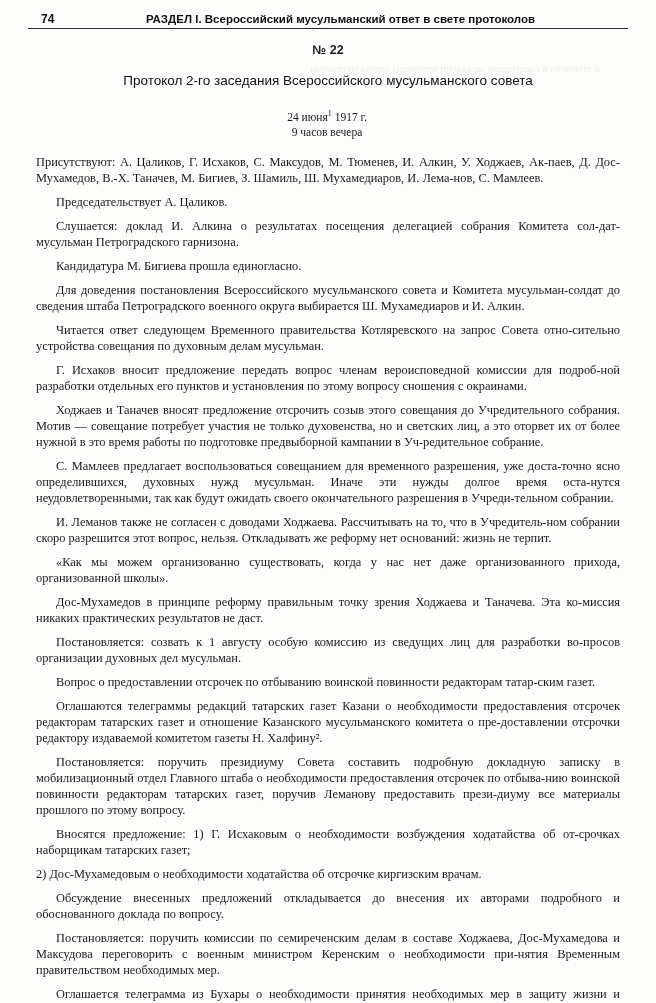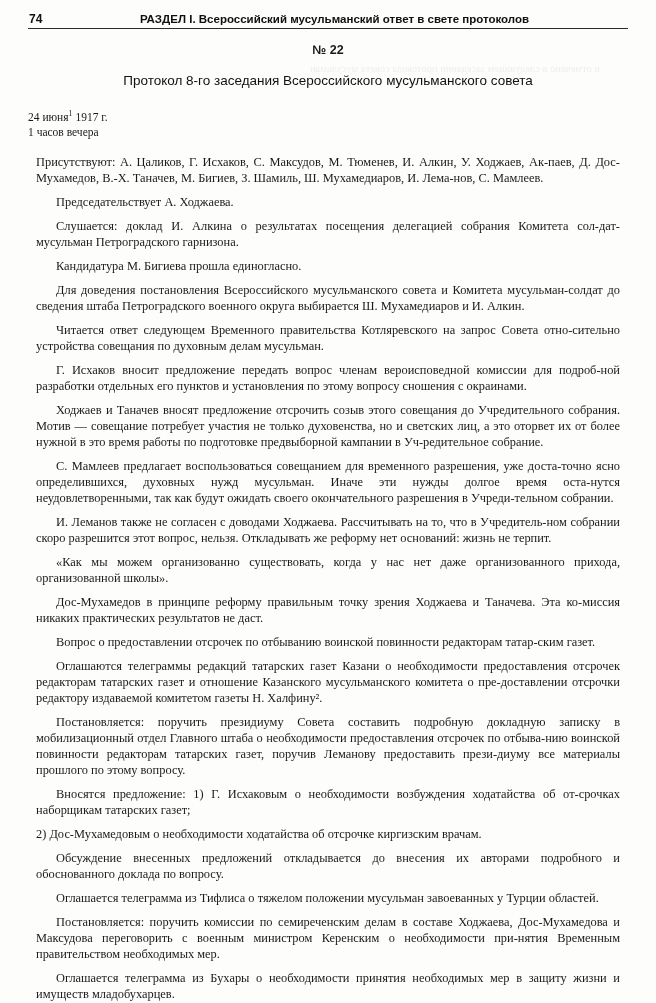--- a/index.html
+++ b/index.html
@@ -44,7 +44,7 @@
     font-weight: bold;
     font-size: 11.5px;
     color: #101010;
-    margin: 0 0 2px 1px;
+    margin: 0 0 2px 13px;
   }
   .header .pageno {
     width: 42px;

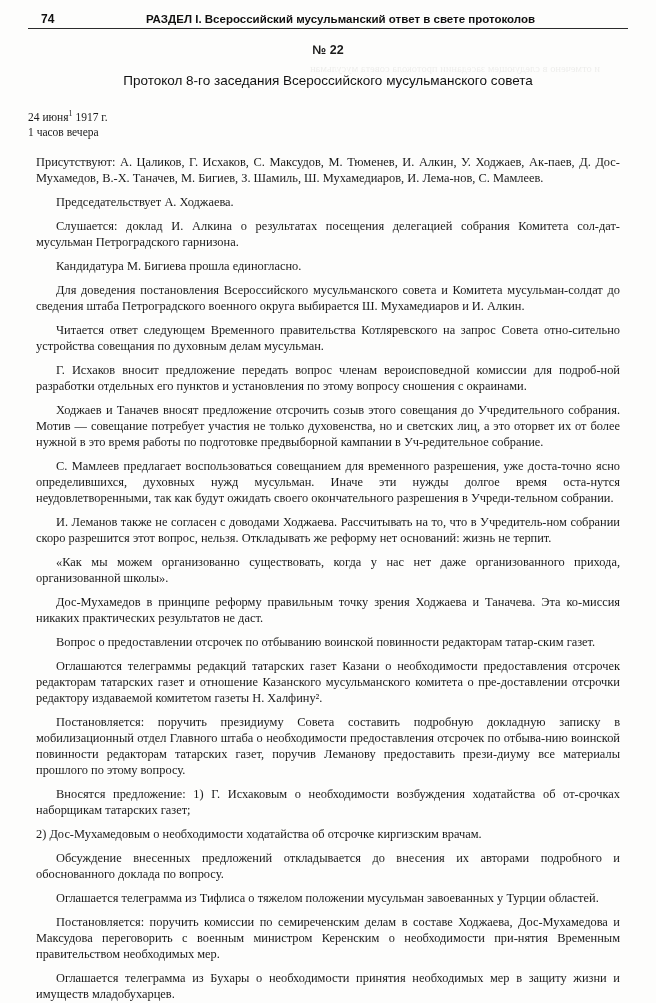--- a/index.html
+++ b/index.html
@@ -107,7 +107,7 @@
   <div class="rule"></div>
 
   <div class="doc-num">№ 22</div>
-  <div class="doc-title">Протокол 8-го заседания Всероссийского мусульманского совета</div>
+  <div class="doc-title">Протокол 2-го заседания Всероссийского мусульманского совета</div>
 
   <div class="dateline">
     <div><span>24 июня</span><sup>1</sup><span> 1917 г.</span></div>

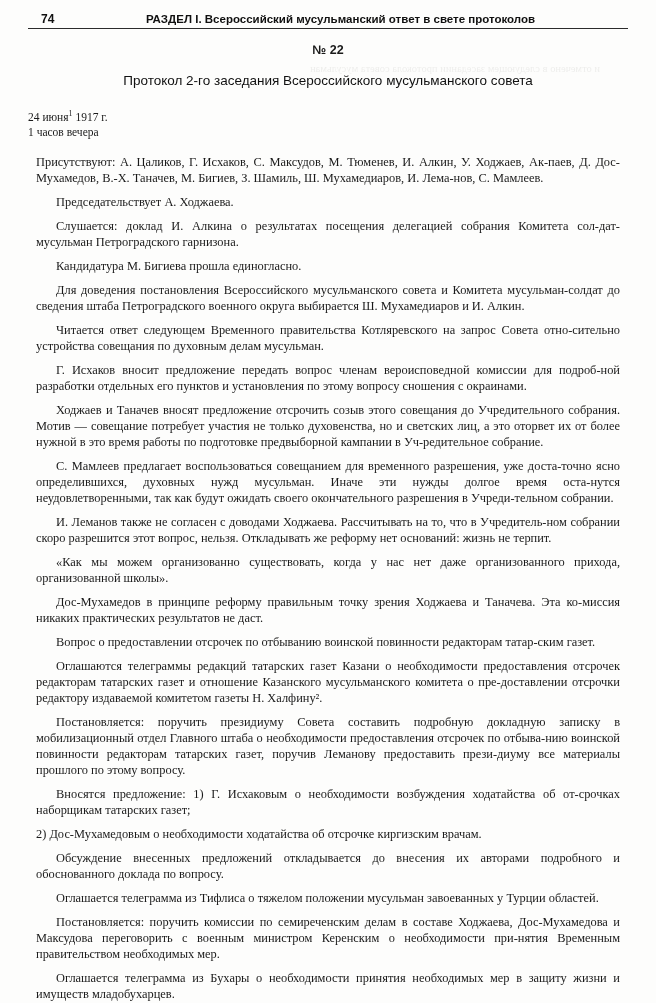--- a/index.html
+++ b/index.html
@@ -75,7 +75,7 @@
     color: #111;
   }
   .dateline {
-    text-align: left;
+    text-align: center;
     font-size: 11.5px;
     line-height: 15px;
     margin: 0 2px 14px 0;

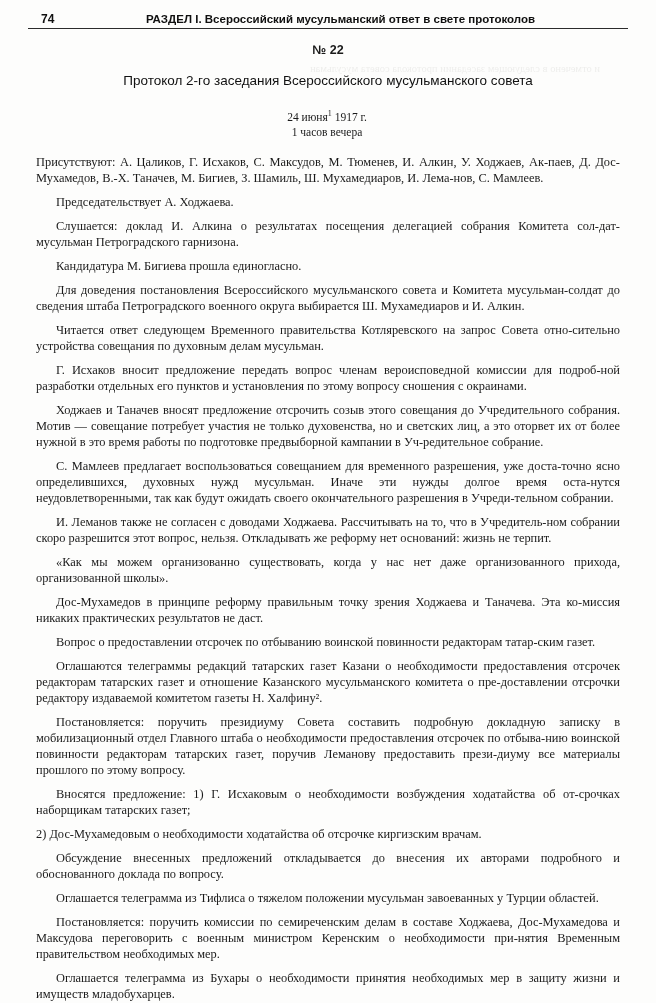--- a/index.html
+++ b/index.html
@@ -111,7 +111,7 @@
 
   <div class="dateline">
     <div><span>24 июня</span><sup>1</sup><span> 1917 г.</span></div>
-    <div>1 часов вечера</div>
+    <div>9 часов вечера</div>
   </div>
 
   <div class="body-text">

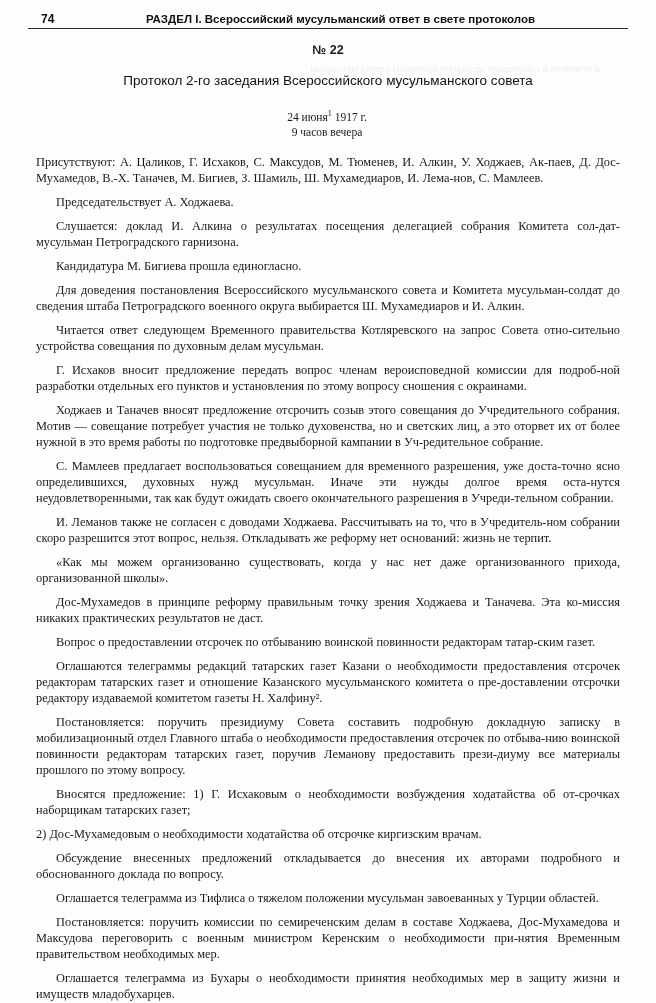--- a/index.html
+++ b/index.html
@@ -116,7 +116,7 @@
 
   <div class="body-text">
     <p class="noindent">Присутствуют: А. Цаликов, Г. Исхаков, С. Максудов, М. Тюменев, И. Алкин, У. Ходжаев, Ак-паев, Д. Дос-Мухамедов, В.-Х. Таначев, М. Бигиев, З. Шамиль, Ш. Мухамедиаров, И. Лема-нов, С. Мамлеев.</p>
-    <p>Председательствует А. Ходжаева.</p>
+    <p>Председательствует А. Цаликов.</p>
     <p>Слушается: доклад И. Алкина о результатах посещения делегацией собрания Комитета сол-дат-мусульман Петроградского гарнизона.</p>
     <p>Кандидатура М. Бигиева прошла единогласно.</p>
     <p>Для доведения постановления Всероссийского мусульманского совета и Комитета мусульман-солдат до сведения штаба Петроградского военного округа выбирается Ш. Мухамедиаров и И. Алкин.</p>

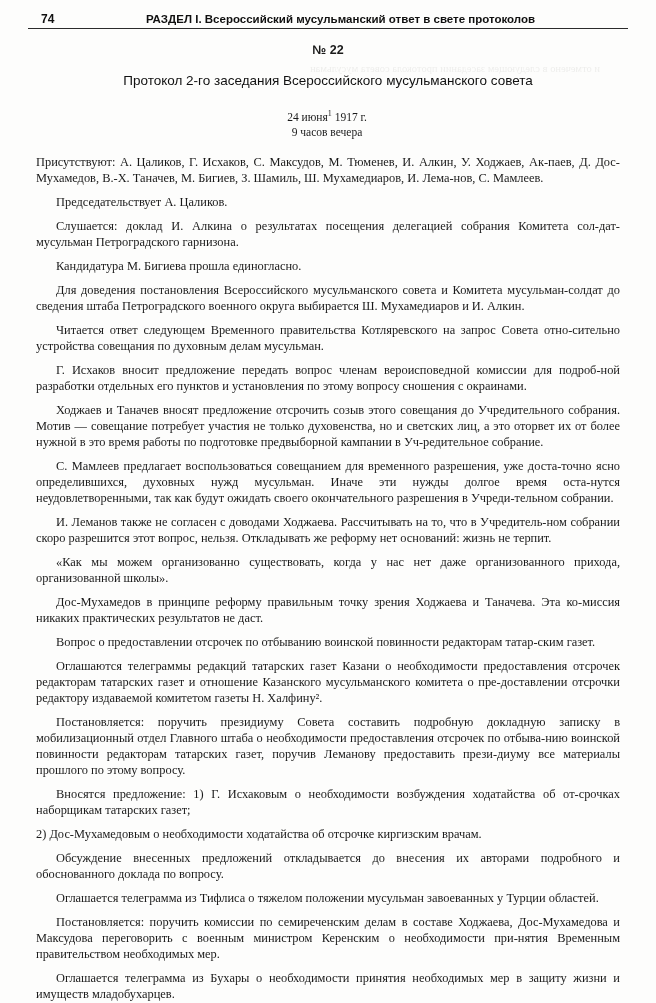--- a/index.html
+++ b/index.html
@@ -127,6 +127,7 @@
     <p>И. Леманов также не согласен с доводами Ходжаева. Рассчитывать на то, что в Учредитель-ном собрании скоро разрешится этот вопрос, нельзя. Откладывать же реформу нет оснований: жизнь не терпит.</p>
     <p>«Как мы можем организованно существовать, когда у нас нет даже организованного прихода, организованной школы».</p>
     <p>Дос-Мухамедов в принципе реформу правильным точку зрения Ходжаева и Таначева. Эта ко-миссия никаких практических результатов не даст.</p>
+    <p>Постановляется: созвать к 1 августу особую комиссию из сведущих лиц для разработки во-просов организации духовных дел мусульман.</p>
     <p>Вопрос о предоставлении отсрочек по отбыванию воинской повинности редакторам татар-ским газет.</p>
     <p>Оглашаются телеграммы редакций татарских газет Казани о необходимости предоставления отсрочек редакторам татарских газет и отношение Казанского мусульманского комитета о пре-доставлении отсрочки редактору издаваемой комитетом газеты Н. Халфину².</p>
     <p>Постановляется: поручить президиуму Совета составить подробную докладную записку в мобилизационный отдел Главного штаба о необходимости предоставления отсрочек по отбыва-нию воинской повинности редакторам татарских газет, поручив Леманову предоставить прези-диуму все материалы прошлого по этому вопросу.</p>

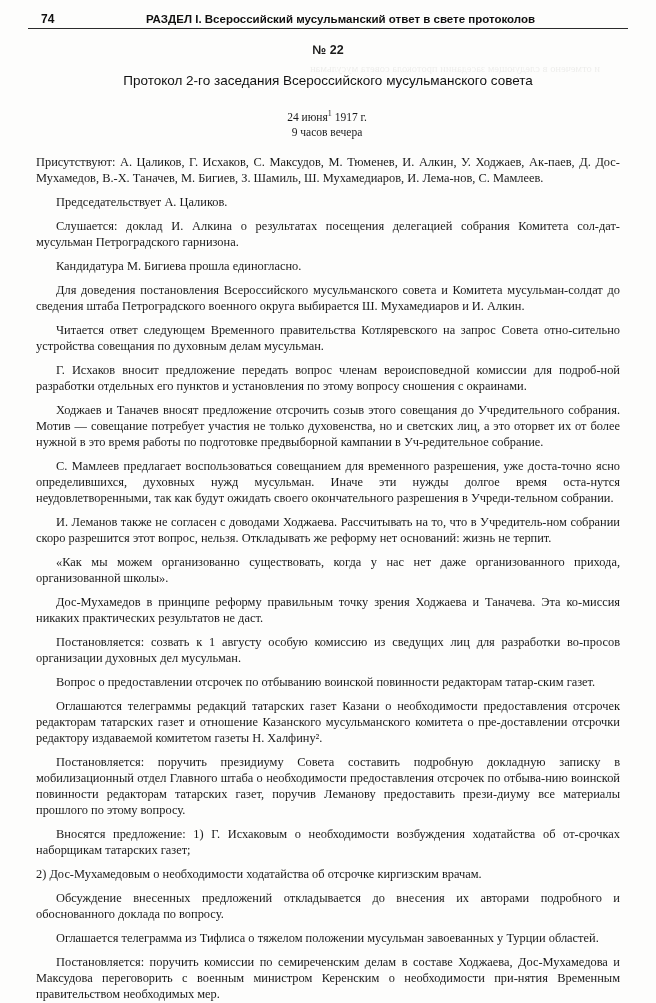--- a/index.html
+++ b/index.html
@@ -134,7 +134,6 @@
     <p>Вносятся предложение: 1) Г. Исхаковым о необходимости возбуждения ходатайства об от-срочках наборщикам татарских газет;</p>
     <p class="noindent">2) Дос-Мухамедовым о необходимости ходатайства об отсрочке киргизским врачам.</p>
     <p>Обсуждение внесенных предложений откладывается до внесения их авторами подробного и обоснованного доклада по вопросу.</p>
-    <p>Оглашается телеграмма из Тифлиса о тяжелом положении мусульман завоеванных у Турции областей.</p>
     <p>Постановляется: поручить комиссии по семиреченским делам в составе Ходжаева, Дос-Мухамедова и Максудова переговорить с военным министром Керенским о необходимости при-нятия Временным правительством необходимых мер.</p>
     <p>Оглашается телеграмма из Бухары о необходимости принятия необходимых мер в защиту жизни и имуществ младобухарцев.</p>
   </div>

